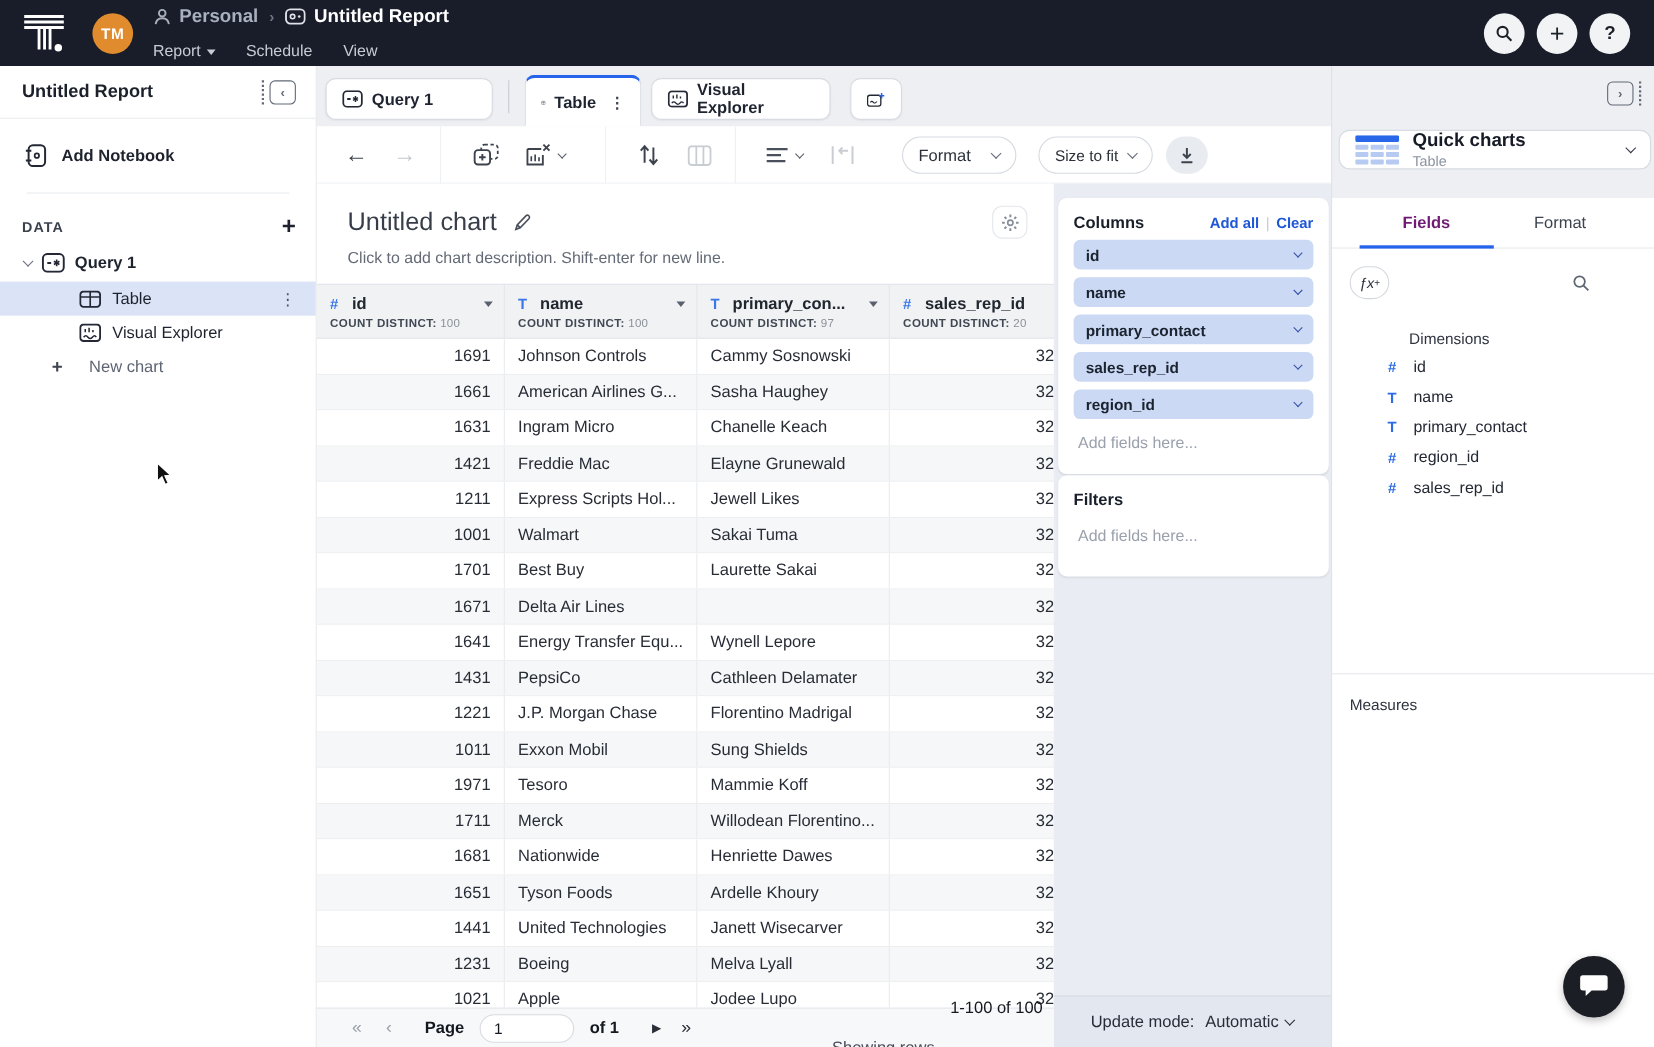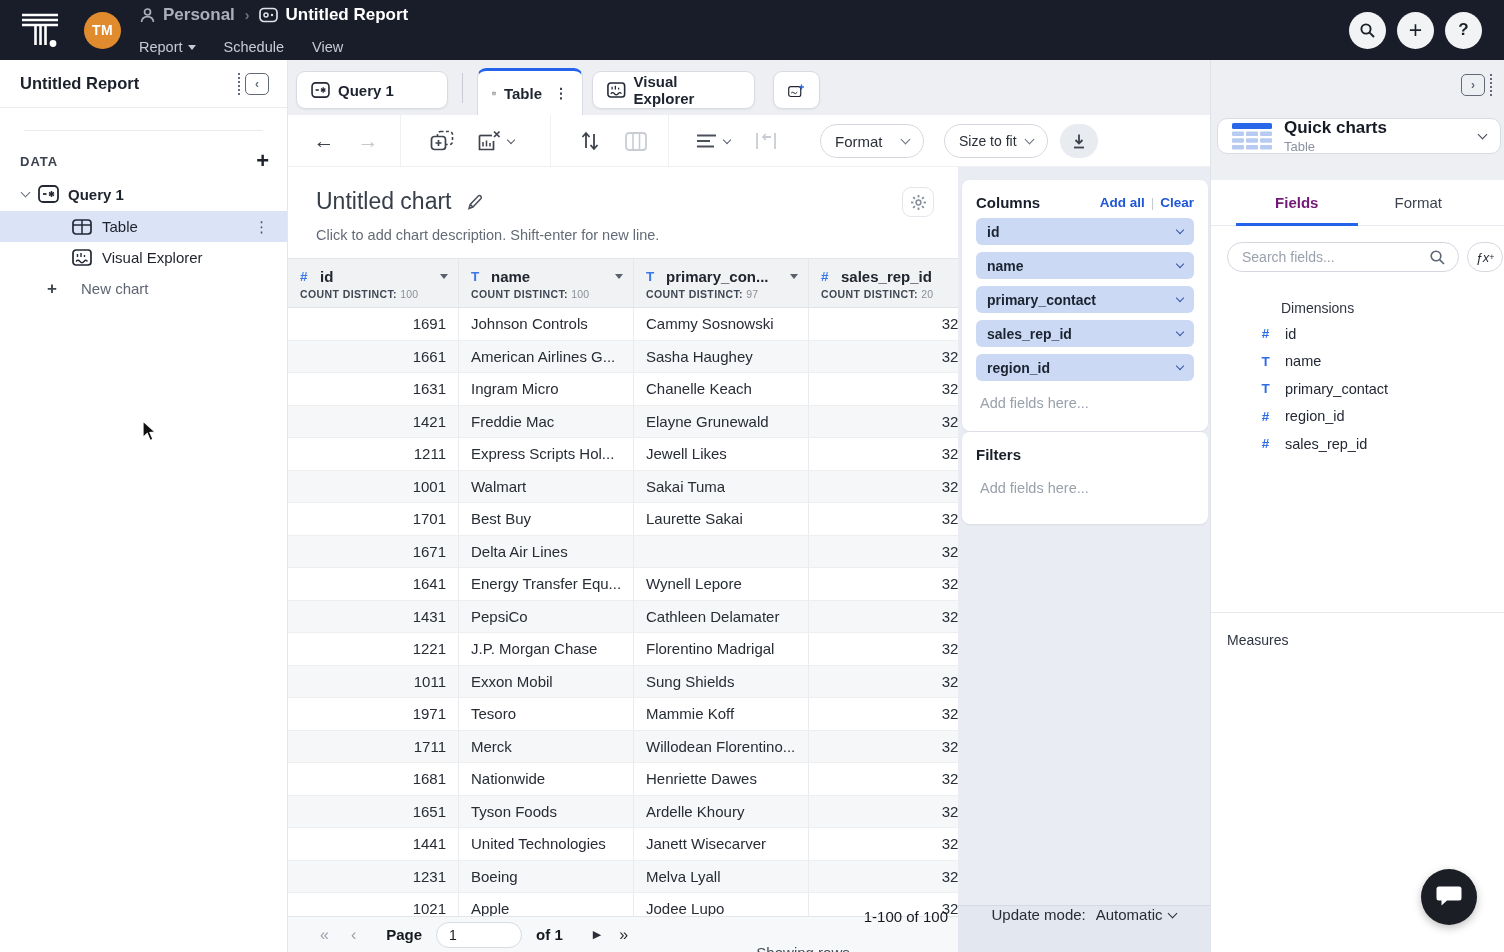--- a/index.html
+++ b/index.html
@@ -209,6 +209,15 @@
       <span class="cb-box">‹</span>
     </span>
   </div>
+  <div class="add-notebook">
+    <svg width="22" height="23" viewBox="0 0 22 23">
+      <rect x="4" y="2" width="15" height="19" rx="4" fill="none" stroke="#232834" stroke-width="1.8"></rect>
+      <line x1="1.5" y1="7" x2="6.5" y2="7" stroke="#232834" stroke-width="1.8"></line>
+      <line x1="1.5" y1="16" x2="6.5" y2="16" stroke="#232834" stroke-width="1.8"></line>
+      <circle cx="11.5" cy="11.5" r="2" fill="none" stroke="#232834" stroke-width="1.6"></circle>
+    </svg>
+    <span class="an-label">Add Notebook</span>
+  </div>
   <div class="sb-div"></div>
   <div class="data-row">
     <span class="data-label">DATA</span>

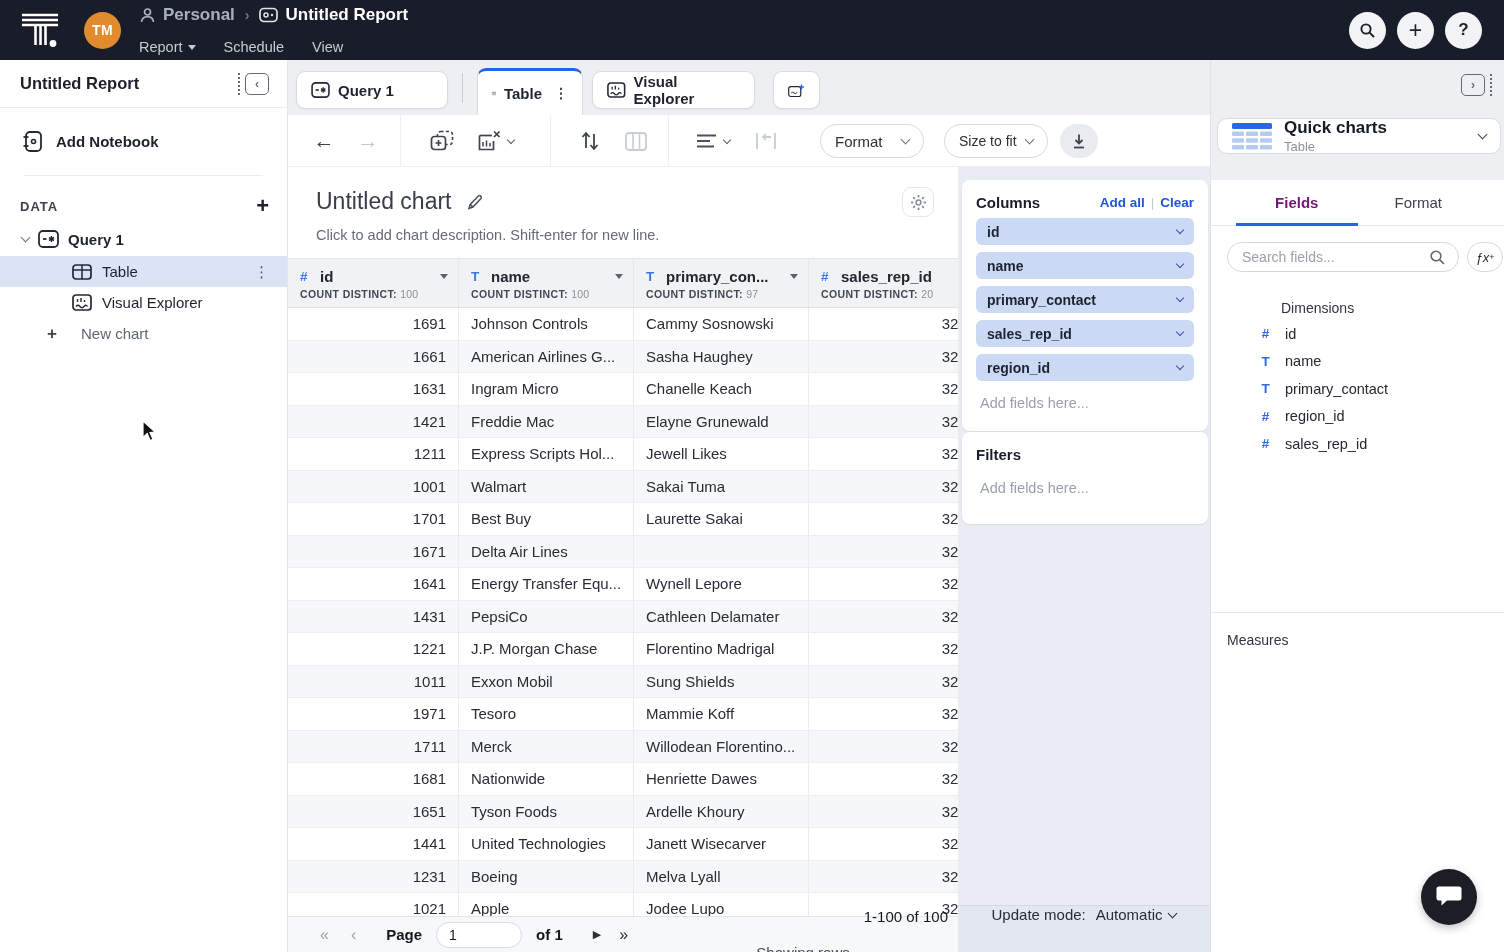--- a/index.html
+++ b/index.html
@@ -662,7 +662,6 @@
     <div class="fp-tab">Format</div>
   </div>
   <div class="fp-search-row">
-    <input class="fp-search" placeholder="Search fields..." style="">
     <svg class="fp-search-icon" width="17" height="17" viewBox="0 0 17 17">
       <circle cx="7" cy="7" r="4.8" fill="none" stroke="#5e6671" stroke-width="1.6"></circle>
       <line x1="10.6" y1="10.6" x2="15" y2="15" stroke="#5e6671" stroke-width="1.6"></line>

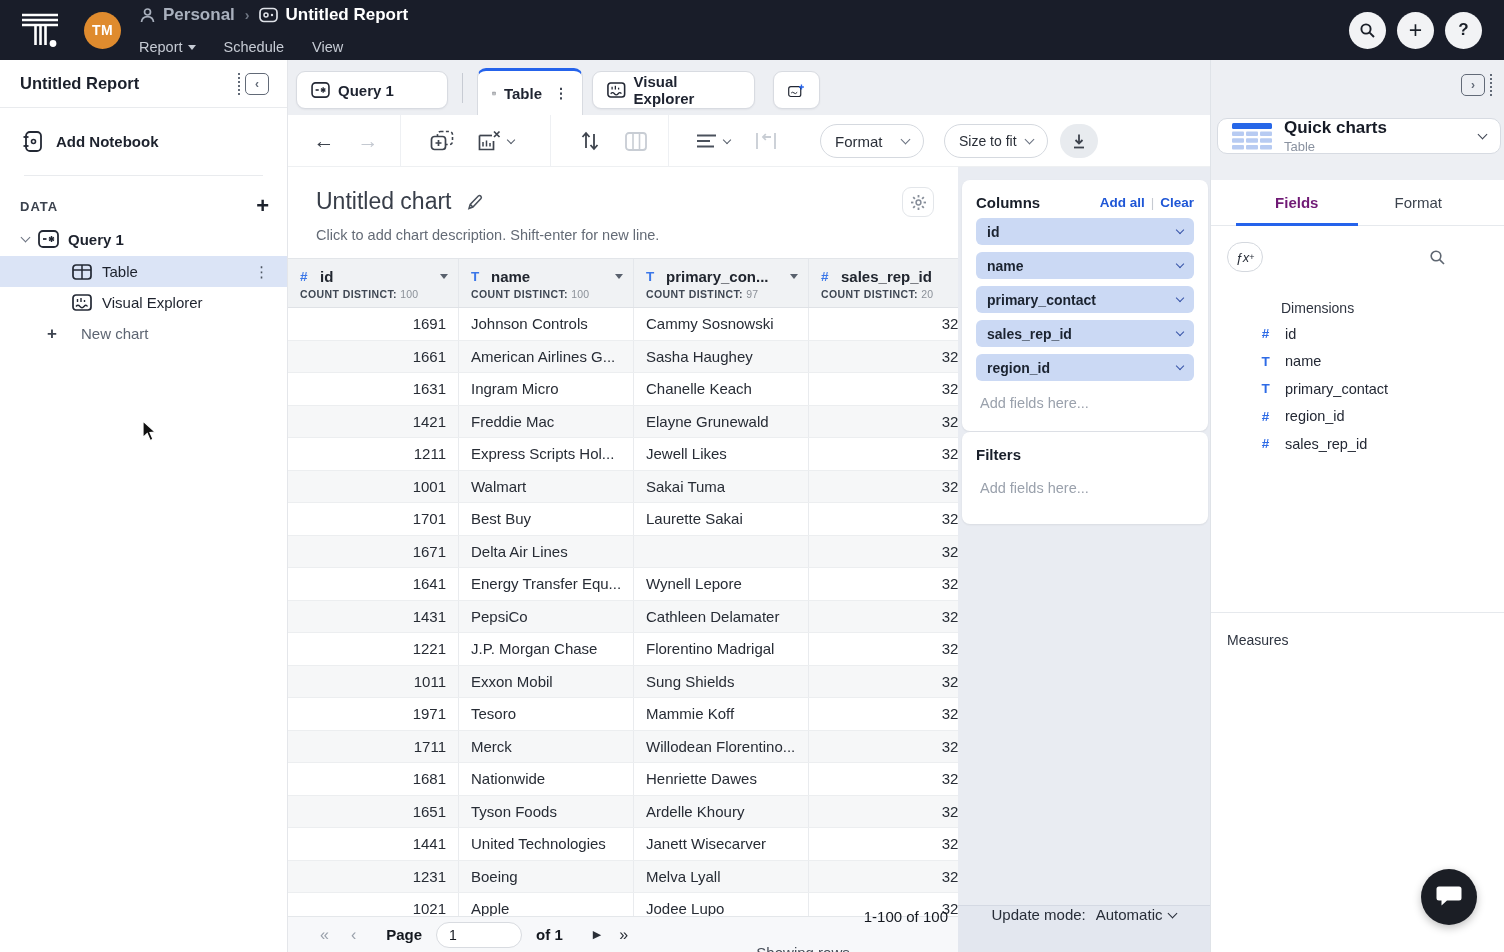--- a/index.html
+++ b/index.html
@@ -108,7 +108,7 @@
   .pill-label { font-size:14px; font-weight:600; color:#1b2330; }
   .pill .chev-icon { margin-left:auto; width:6px; height:6px; border-color:#3653a8; }
   .placeholder { font-size:14.5px; color:#9aa1ac; }
-  .updatebar { position:absolute; left:0; top:738px; width:252px; height:47px; background:#e3e7ef; border-top:1px solid #d4d9e3; display:flex; align-items:flex-start; justify-content:center; gap:10px; font-size:15px; color:#272d38; }
+  .updatebar { position:absolute; left:0; top:738px; width:252px; height:47px; background:#e3e7ef; border-top:1px solid #d4d9e3; display:flex; align-items:center; justify-content:center; gap:10px; font-size:15px; color:#272d38; }
   .ub-value { display:flex; align-items:center; gap:7px; cursor:pointer; }
 
   

